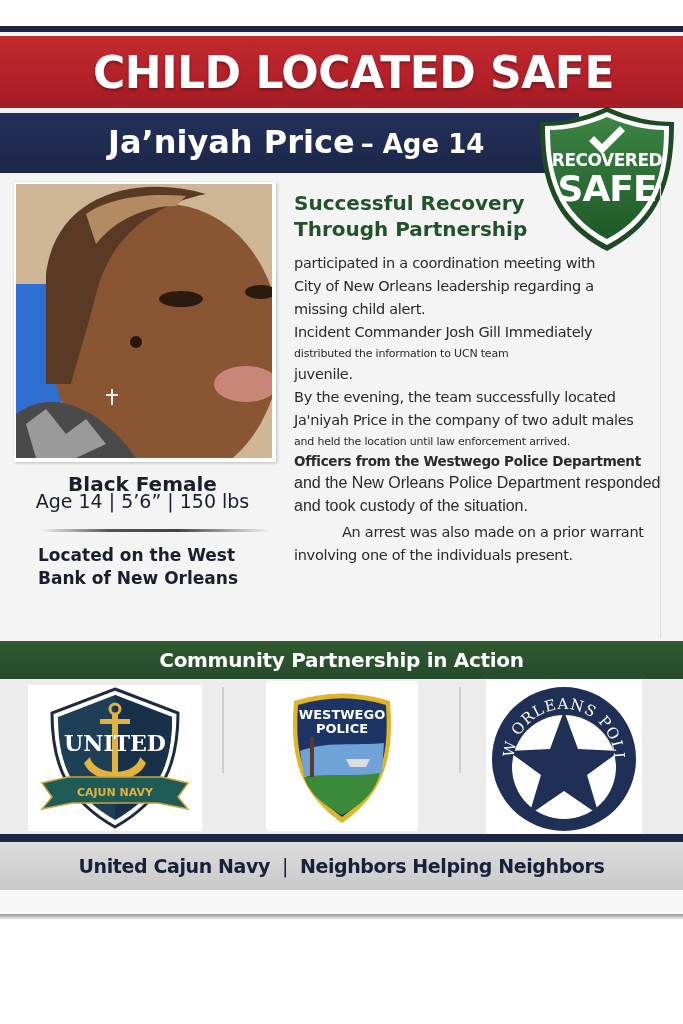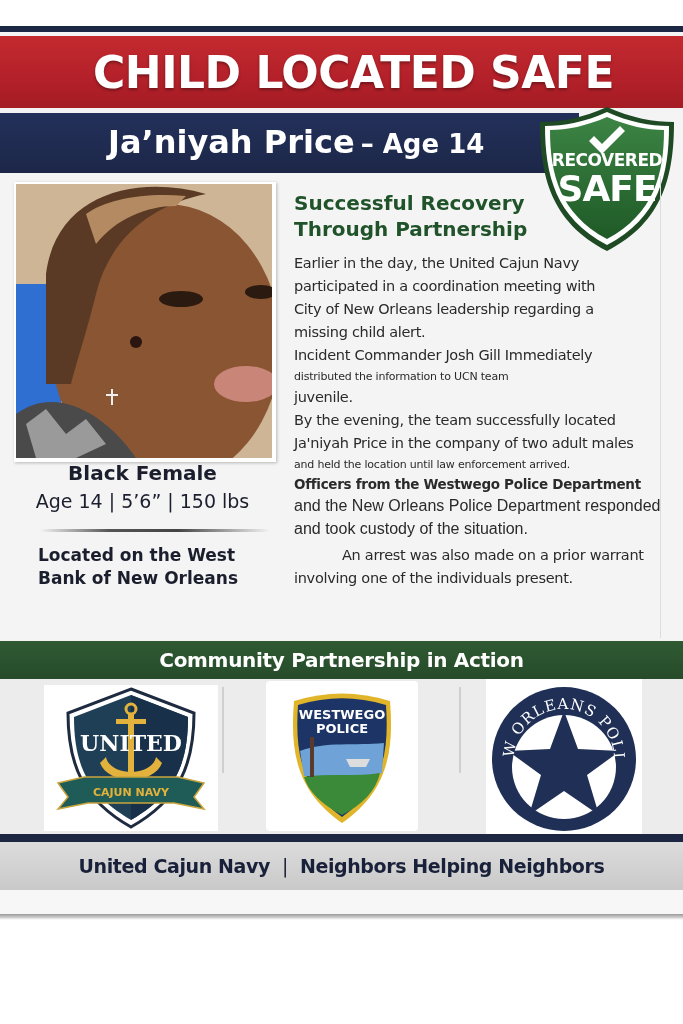--- a/index.html
+++ b/index.html
@@ -147,7 +147,6 @@
       <div>Through Partnership</div>
     </div>
     <div class="body">
-      <p class="l1">Earlier in the day, the United Cajun Navy</p>
       <p class="l1">participated in a coordination meeting with</p>
       <p class="l1">City of New Orleans leadership regarding a</p>
       <p class="l1">missing child alert.</p>

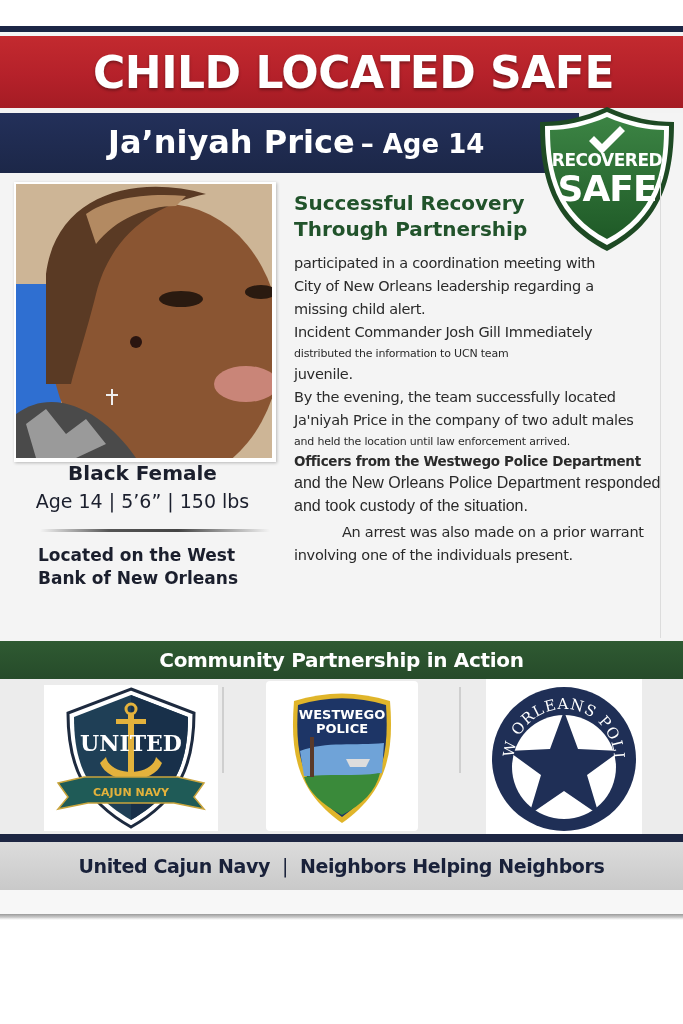--- a/index.html
+++ b/index.html
@@ -36,7 +36,7 @@
     background: linear-gradient(135deg, #d9c6a8 0%, #c7a47e 40%, #a06a44 100%); }
 
   .left-col { position: absolute; left: 0; top: 460px; width: 285px; }
-  .desc1 { position: absolute; left: 0; top: 1px; width: 285px; text-align: center; color: #1b1f2d; font-weight: bold; font-size: 20px; }
+  .desc1 { position: absolute; left: 0; top: 12px; width: 285px; text-align: center; color: #1b1f2d; font-weight: bold; font-size: 20px; }
   .desc2 { position: absolute; left: 0; top: 30px; width: 285px; text-align: center; color: #1b1f2d; font-size: 19px; }
   .rule { position: absolute; left: 40px; top: 69px; width: 230px; height: 3px;
     background: linear-gradient(90deg, rgba(60,60,60,0) 0%, #555 30%, #444 60%, rgba(60,60,60,0) 100%); border-radius: 2px; }

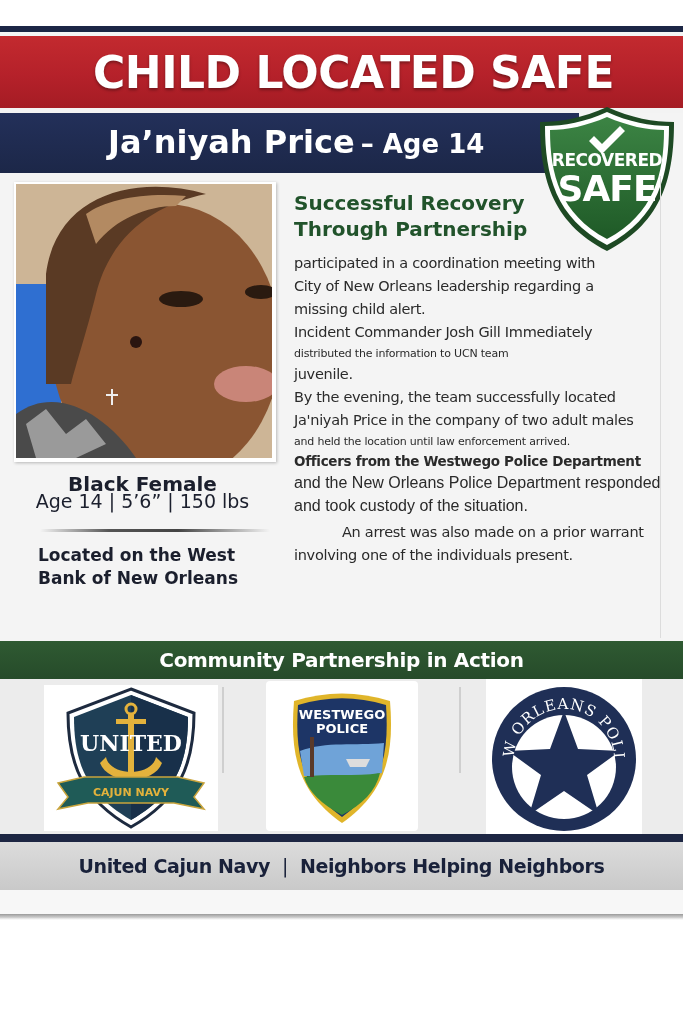--- a/index.html
+++ b/index.html
@@ -62,7 +62,7 @@
 
   .logos { position: absolute; left: 0; top: 679px; width: 683px; height: 155px; background: #ececec; }
   .logo-card { position: absolute; background: #ffffff; }
-  .logo-ucn { left: 28px; top: 6px; width: 174px; height: 146px; margin-left: 16px; }
+  .logo-ucn { left: 28px; top: 6px; width: 174px; height: 146px; }
   .logo-wpd { left: 266px; top: 2px; width: 152px; height: 150px; border-radius: 4px; }
   .logo-nopd { left: 486px; top: 0px; width: 156px; height: 155px; }
   .vsep { position: absolute; top: 8px; width: 2px; height: 86px; background: #cfcfcf; }

